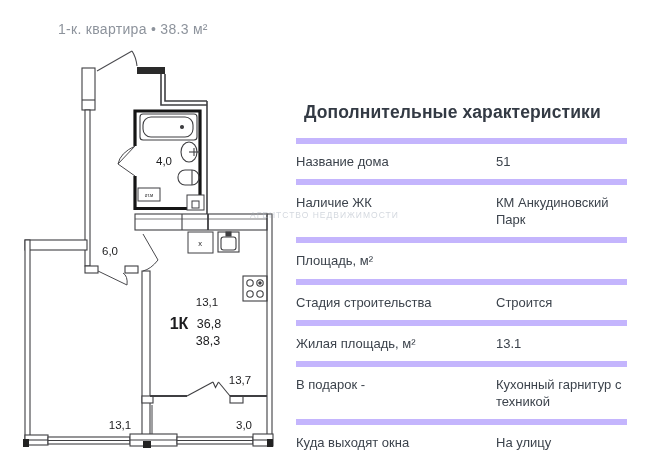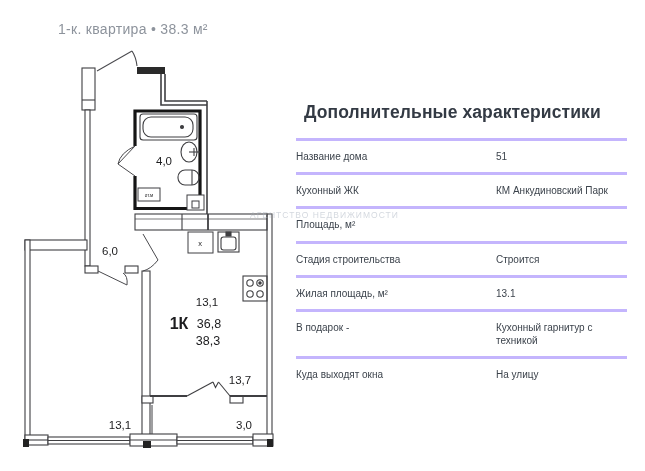--- a/index.html
+++ b/index.html
@@ -11,7 +11,7 @@
   .panel{position:absolute;left:296px;top:102px;width:331px;}
   .panel-title{margin:0 0 15px 8px;font-size:17.5px;font-weight:700;color:#333a44;letter-spacing:.1px;}
   .char-table{width:100%;}
-  .row{display:flex;border-top:3px solid #c4b5fd;padding:9px 0;font-size:10px;line-height:1.32;color:#3c434c;}
+  .row{display:flex;border-top:6px solid #c4b5fd;padding:9px 0;font-size:13px;line-height:1.32;color:#3c434c;}
   .row .label{width:190px;flex:none;padding-right:10px;color:#3c434c;}
   .row .value{flex:1;color:#3c434c;}
   svg text{font-family:"Liberation Sans","DejaVu Sans",sans-serif;fill:#1c1c1e;}

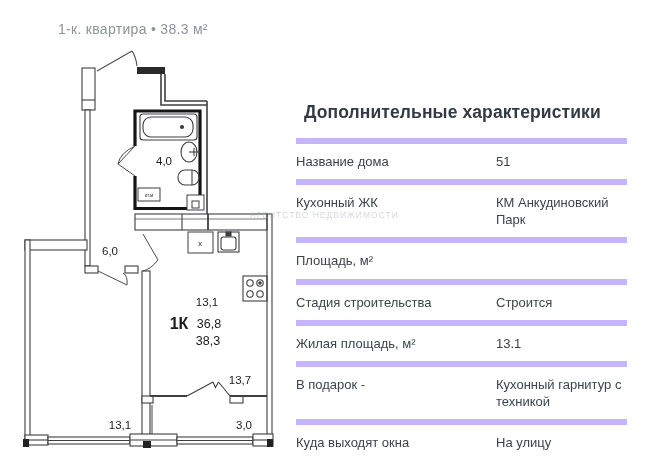--- a/index.html
+++ b/index.html
@@ -177,7 +177,7 @@
         <div class="value">51</div>
       </div>
       <div class="row">
-        <div class="label">Кухонный ЖК</div>
+        <div class="label">Наличие ЖК</div>
         <div class="value">КМ Анкудиновский Парк</div>
       </div>
       <div class="row">

